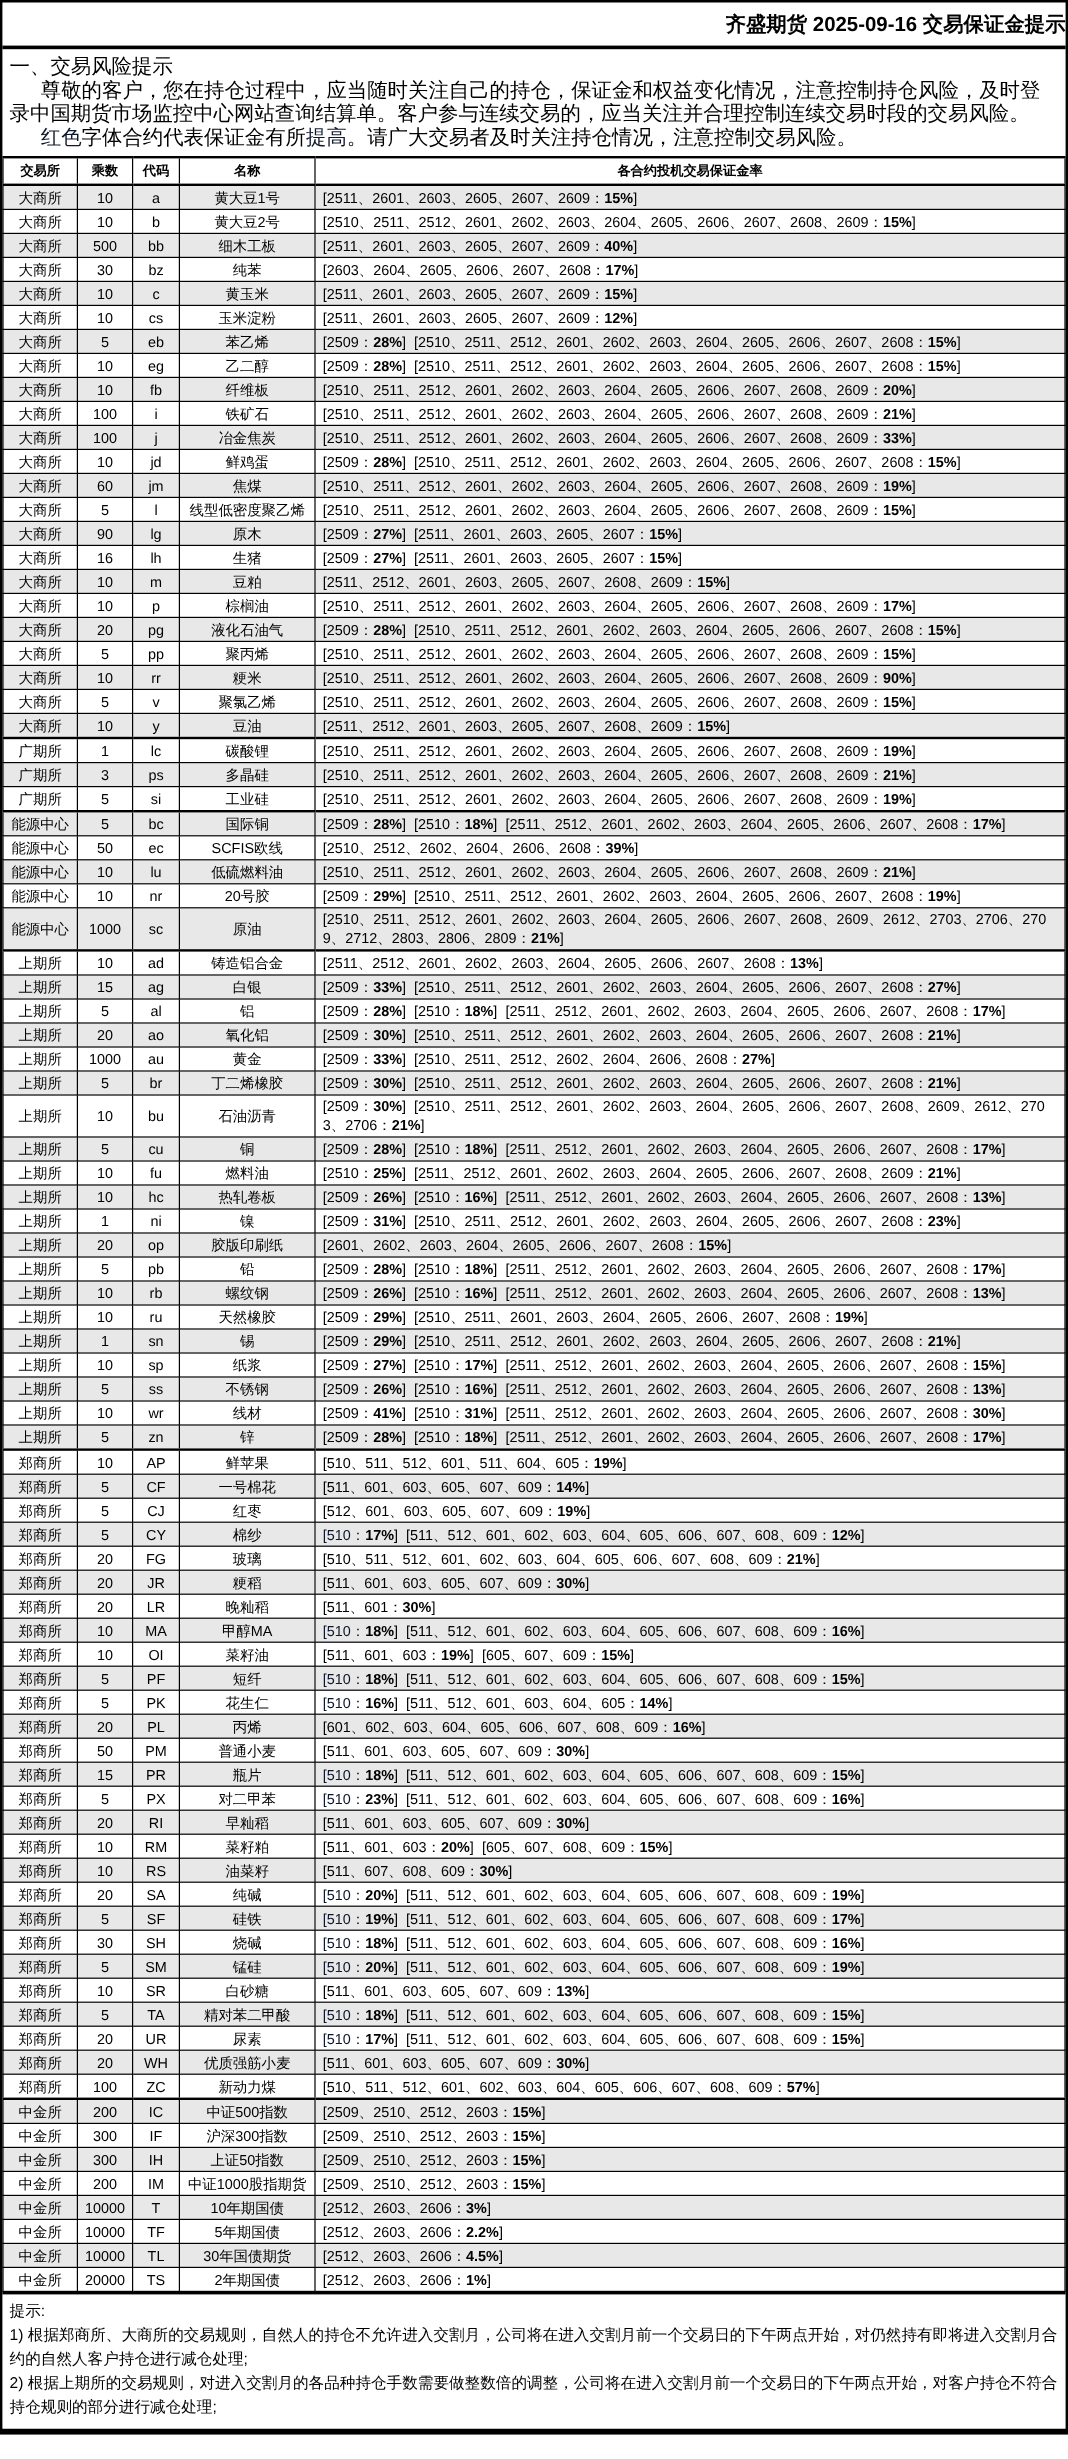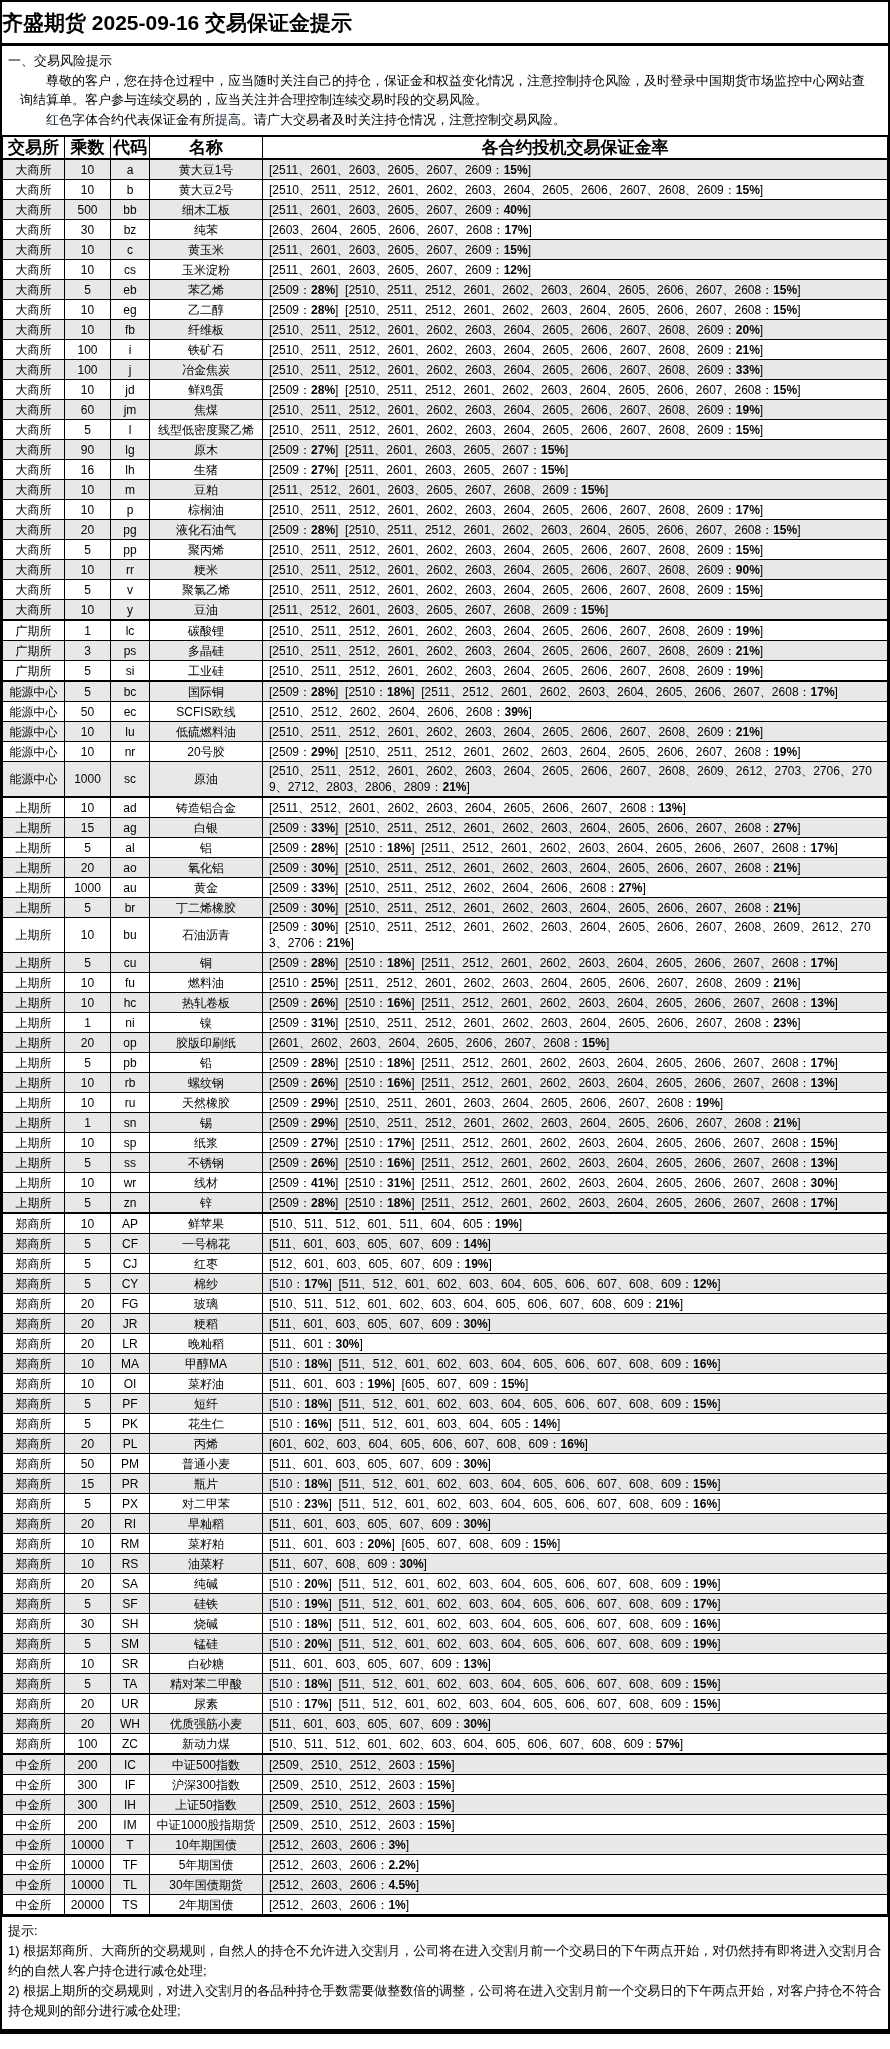--- a/index.html
+++ b/index.html
@@ -10,7 +10,7 @@
     color:#000;background:#fff;
   }
   .title{
-    font-size:21px;font-weight:bold;text-align:left;
+    font-size:17px;font-weight:bold;text-align:right;
     padding:7px 0 6px 0;border-bottom:3px solid #000;
   }
   .intro{font-size:13px;line-height:19px;padding:4px 6px 5px 6px;}

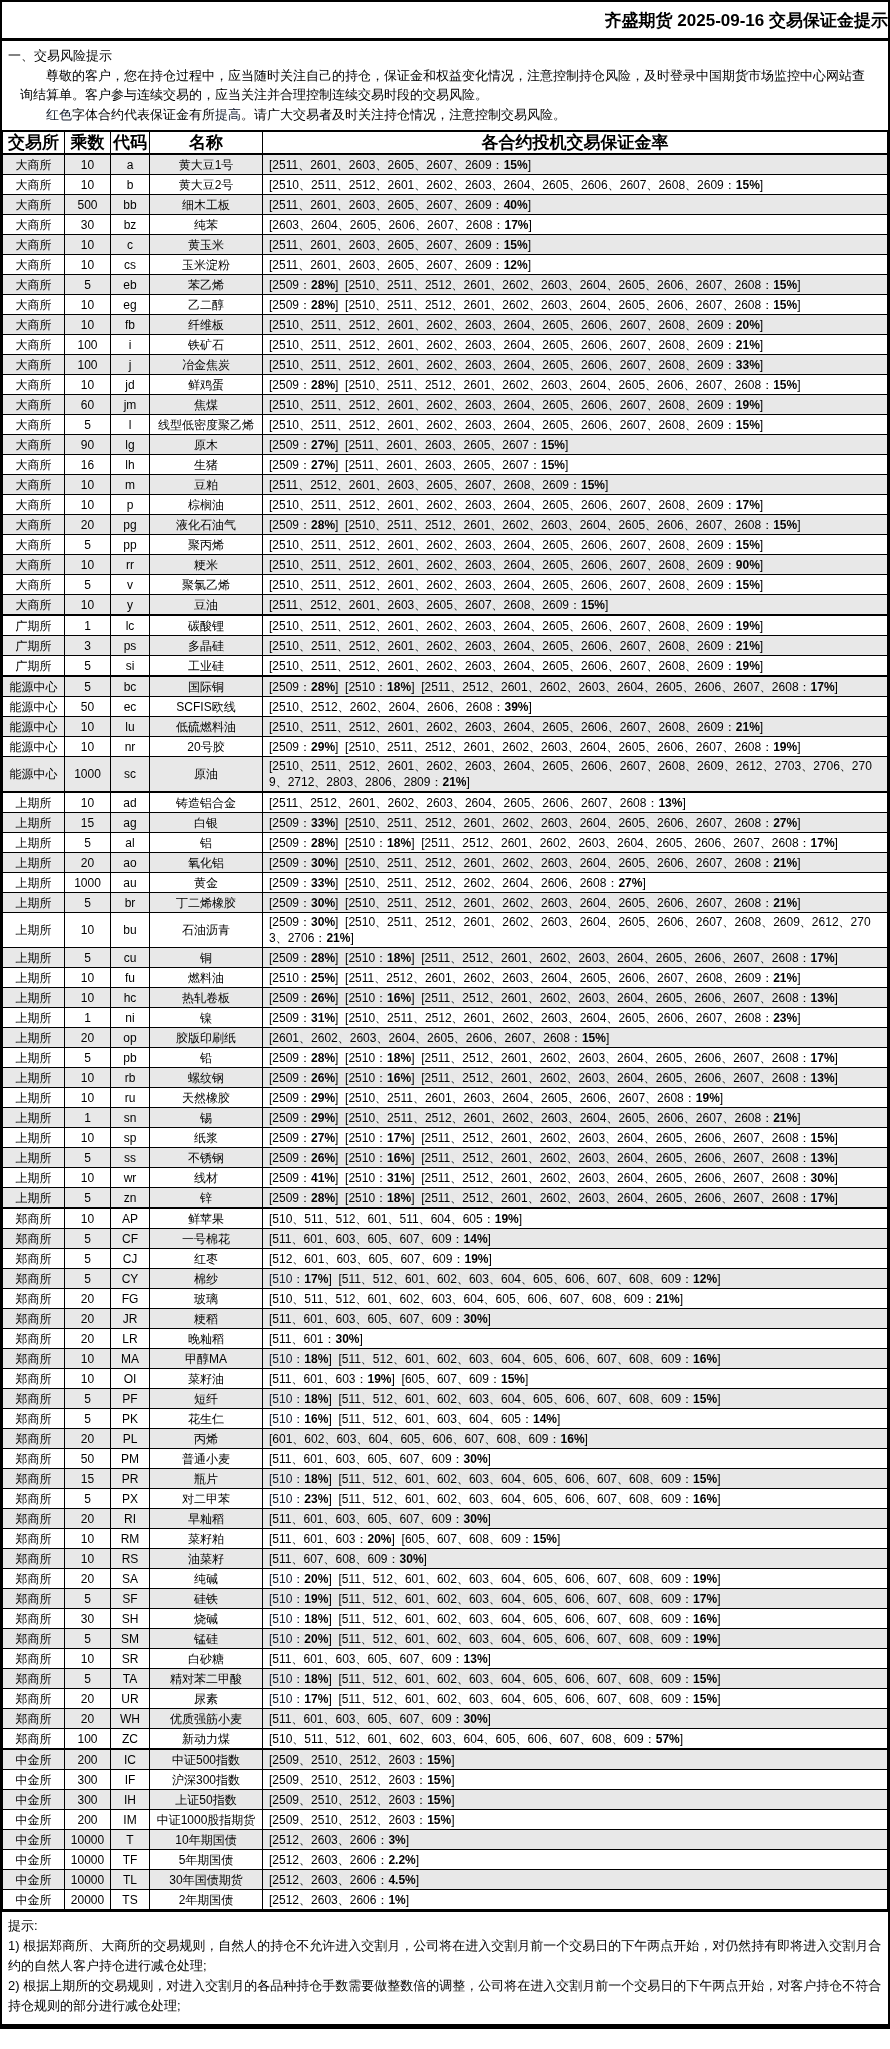--- a/index.html
+++ b/index.html
@@ -13,7 +13,7 @@
     font-size:17px;font-weight:bold;text-align:right;
     padding:7px 0 6px 0;border-bottom:3px solid #000;
   }
-  .intro{font-size:13px;line-height:19px;padding:4px 6px 5px 6px;}
+  .intro{font-size:17px;line-height:19px;padding:4px 6px 5px 6px;}
   .intro .head{margin:1px 0;}
   .intro .indent{text-indent:26px;margin:1px 12px;}
   .red{color:#0f172a;}

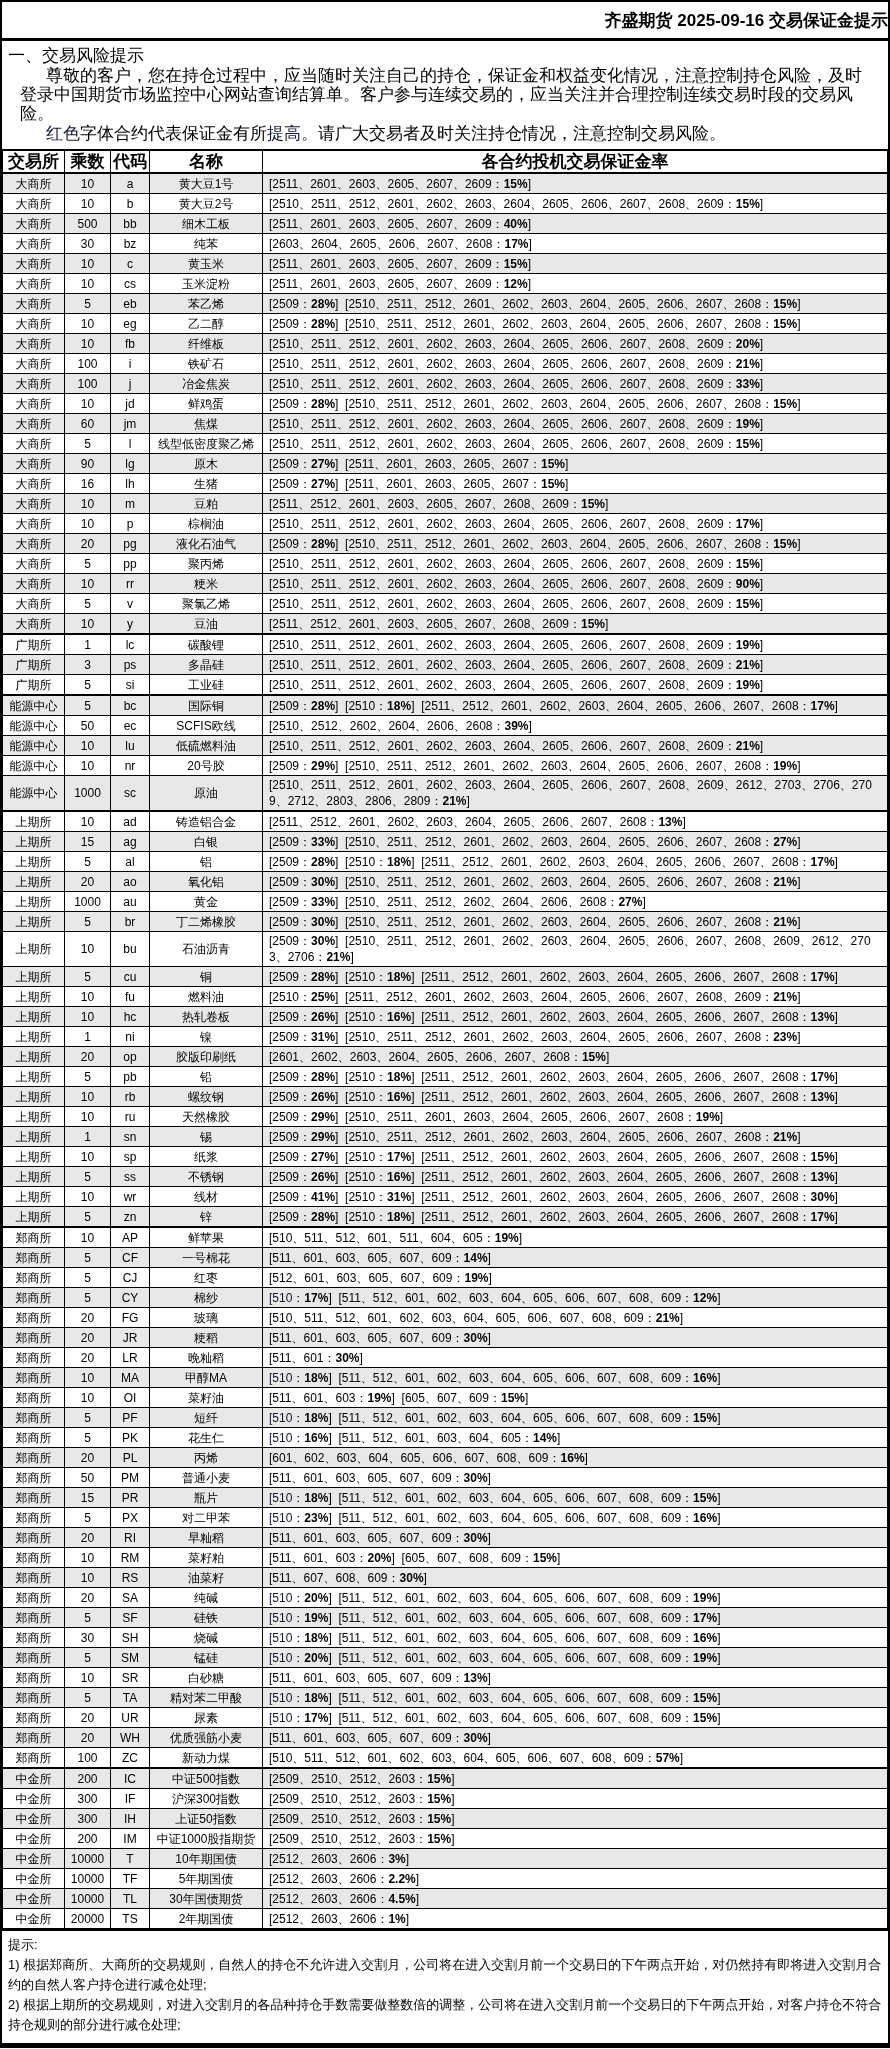--- a/index.html
+++ b/index.html
@@ -15,7 +15,7 @@
   }
   .intro{font-size:17px;line-height:19px;padding:4px 6px 5px 6px;}
   .intro .head{margin:1px 0;}
-  .intro .indent{text-indent:26px;margin:1px 12px;}
+  .intro .indent{text-indent:26px;margin:1px 0;}
   .red{color:#0f172a;}
   table{width:100%;border-collapse:collapse;table-layout:fixed;font-size:12px;}
   colgroup col.c0{width:62px;}colgroup col.c1{width:46px;}

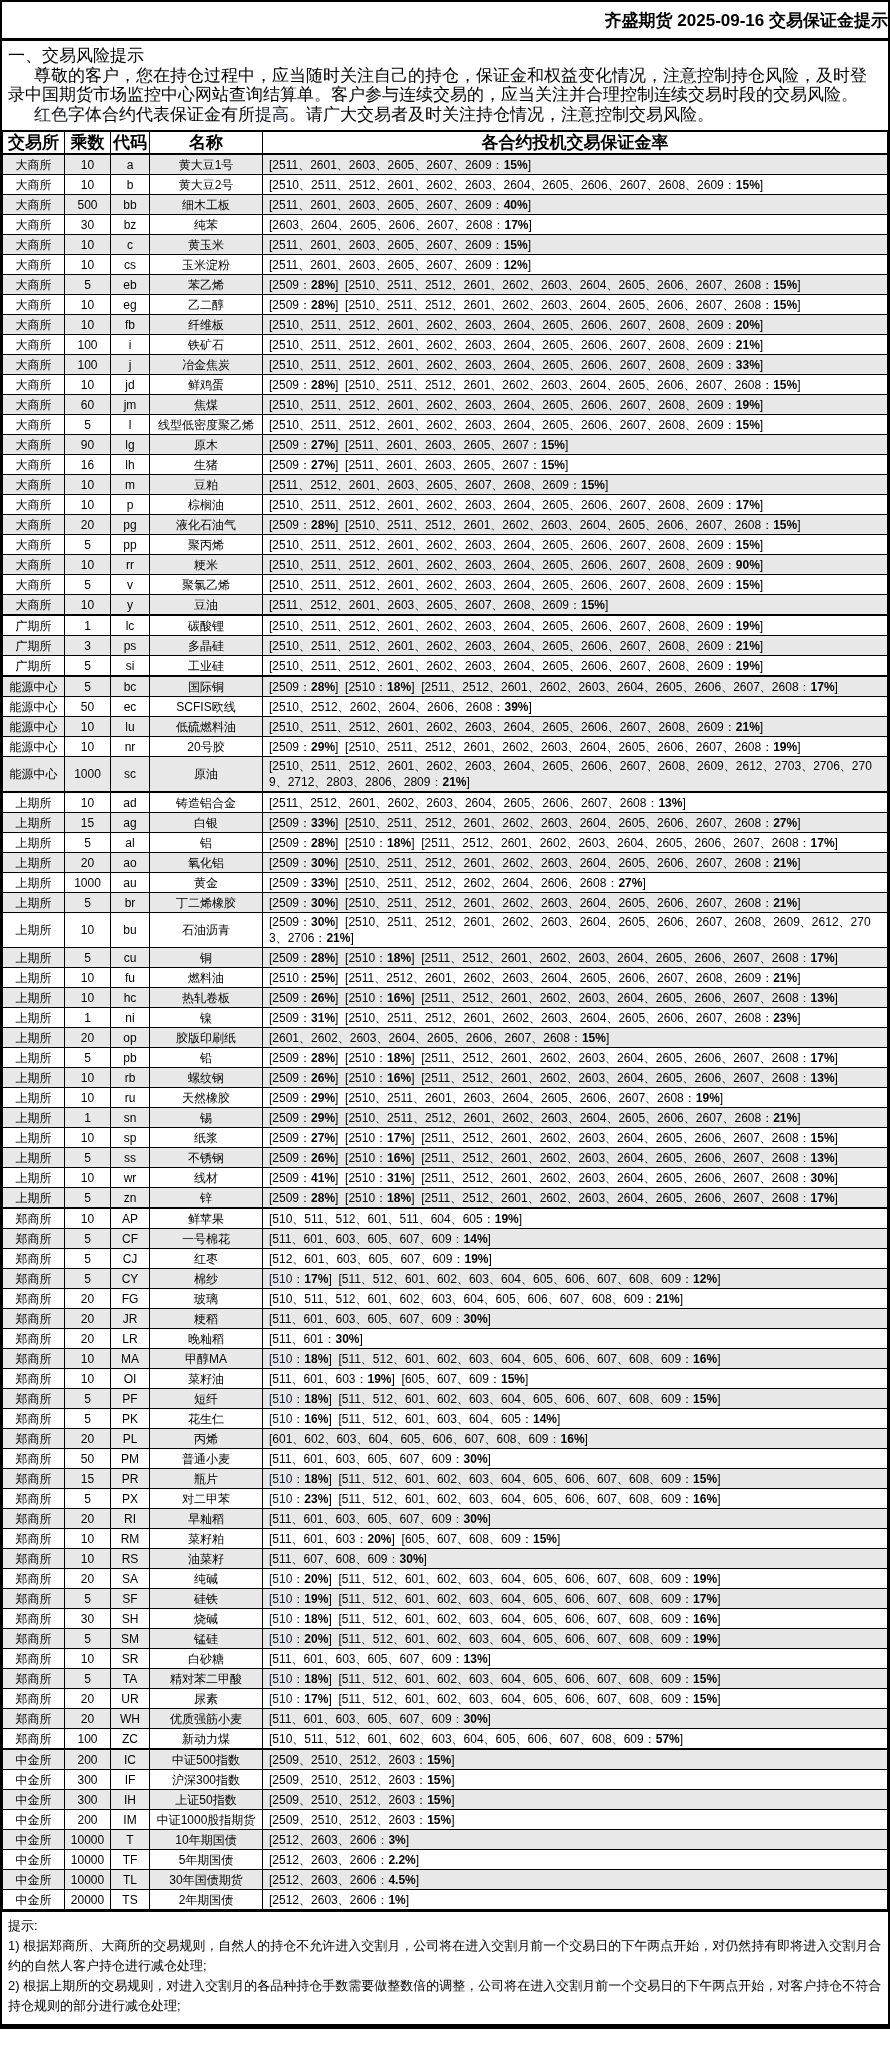--- a/index.html
+++ b/index.html
@@ -21,7 +21,7 @@
   colgroup col.c0{width:62px;}colgroup col.c1{width:46px;}
   colgroup col.c2{width:39px;}colgroup col.c3{width:113px;}
   th,td{border:1px solid #000;padding:1px 2px;line-height:16px;overflow:hidden;}
-  th{font-weight:bold;text-align:center;font-size:17px;
+  th{font-weight:bold;text-align:center;font-size:11px;
      border-top:2px solid #000;border-bottom:2px solid #000;height:19px;}
   td{height:17px;text-align:center;}
   td.val{text-align:left;padding-left:6px;word-break:break-all;}

